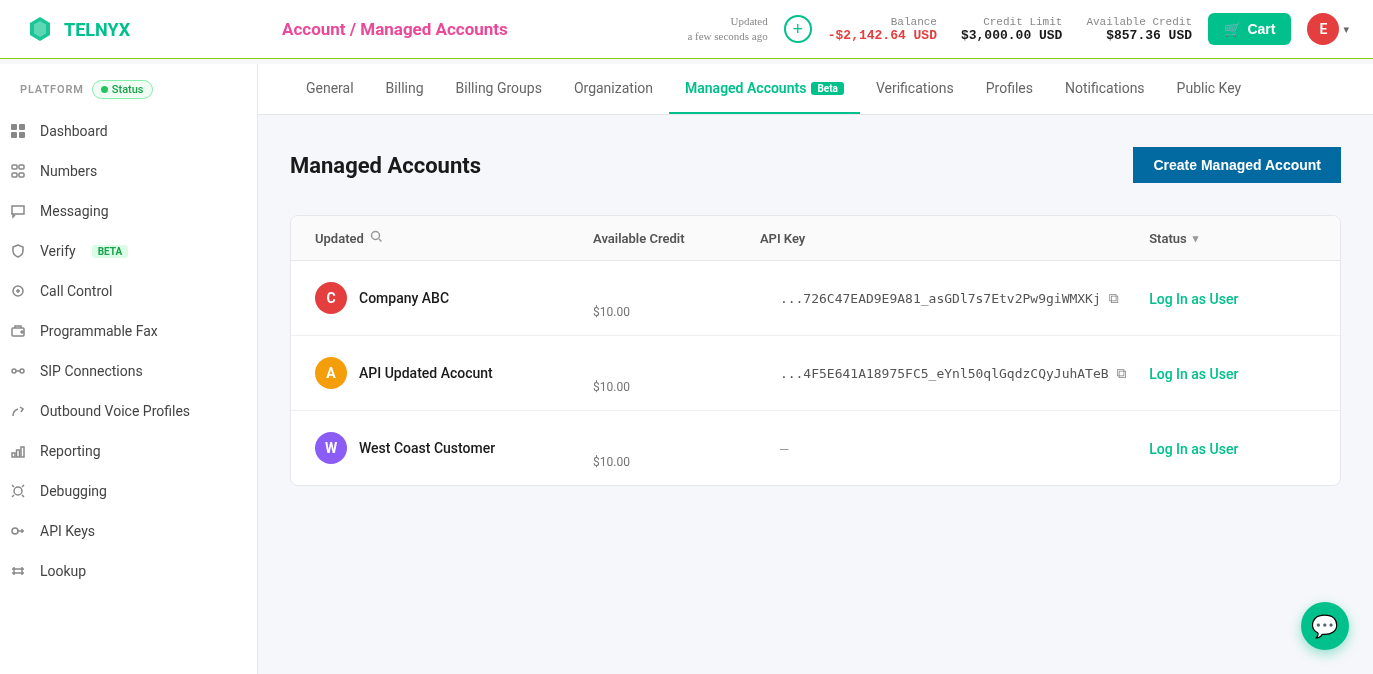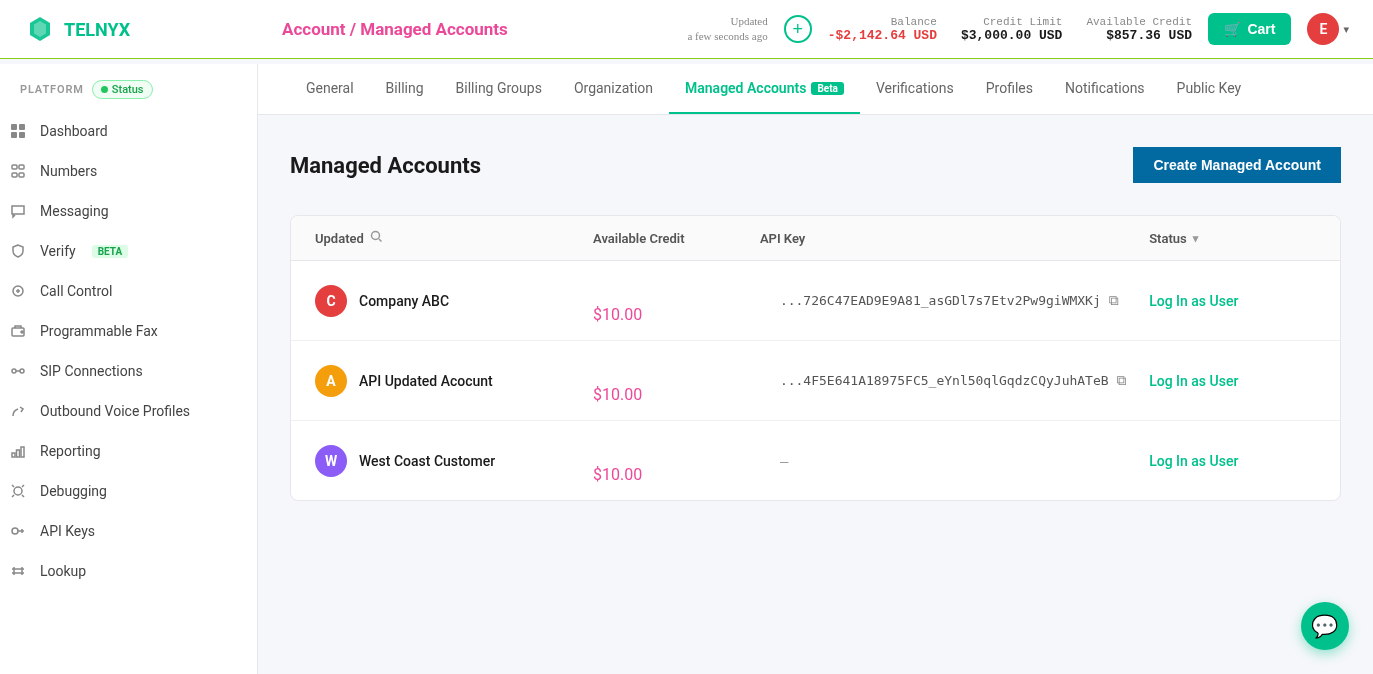--- a/index.html
+++ b/index.html
@@ -70,7 +70,7 @@
     .account-cell { display: flex; align-items: center; gap: 12px; }
     .account-avatar { width: 32px; height: 32px; border-radius: 50%; color: #fff; font-size: 14px; font-weight: 700; display: flex; align-items: center; justify-content: center; flex-shrink: 0; }
     .account-name { font-size: 14px; color: #1a1a1a; font-weight: 500; }
-    .credit-value { font-size: 16px; color: #ec4899; margin-top: 28px; }
+    .credit-value { font-size: 12px; color: #737373; margin-top: 28px; }
     .api-key-cell { display: flex; align-items: center; gap: 8px; font-size: 13px; color: #555; font-family: monospace; margin-left: 20px; }
     .copy-icon { color: #888; cursor: pointer; font-size: 14px; }
     .login-link { color: #00c08b; font-size: 14px; font-weight: 500; cursor: pointer; }

